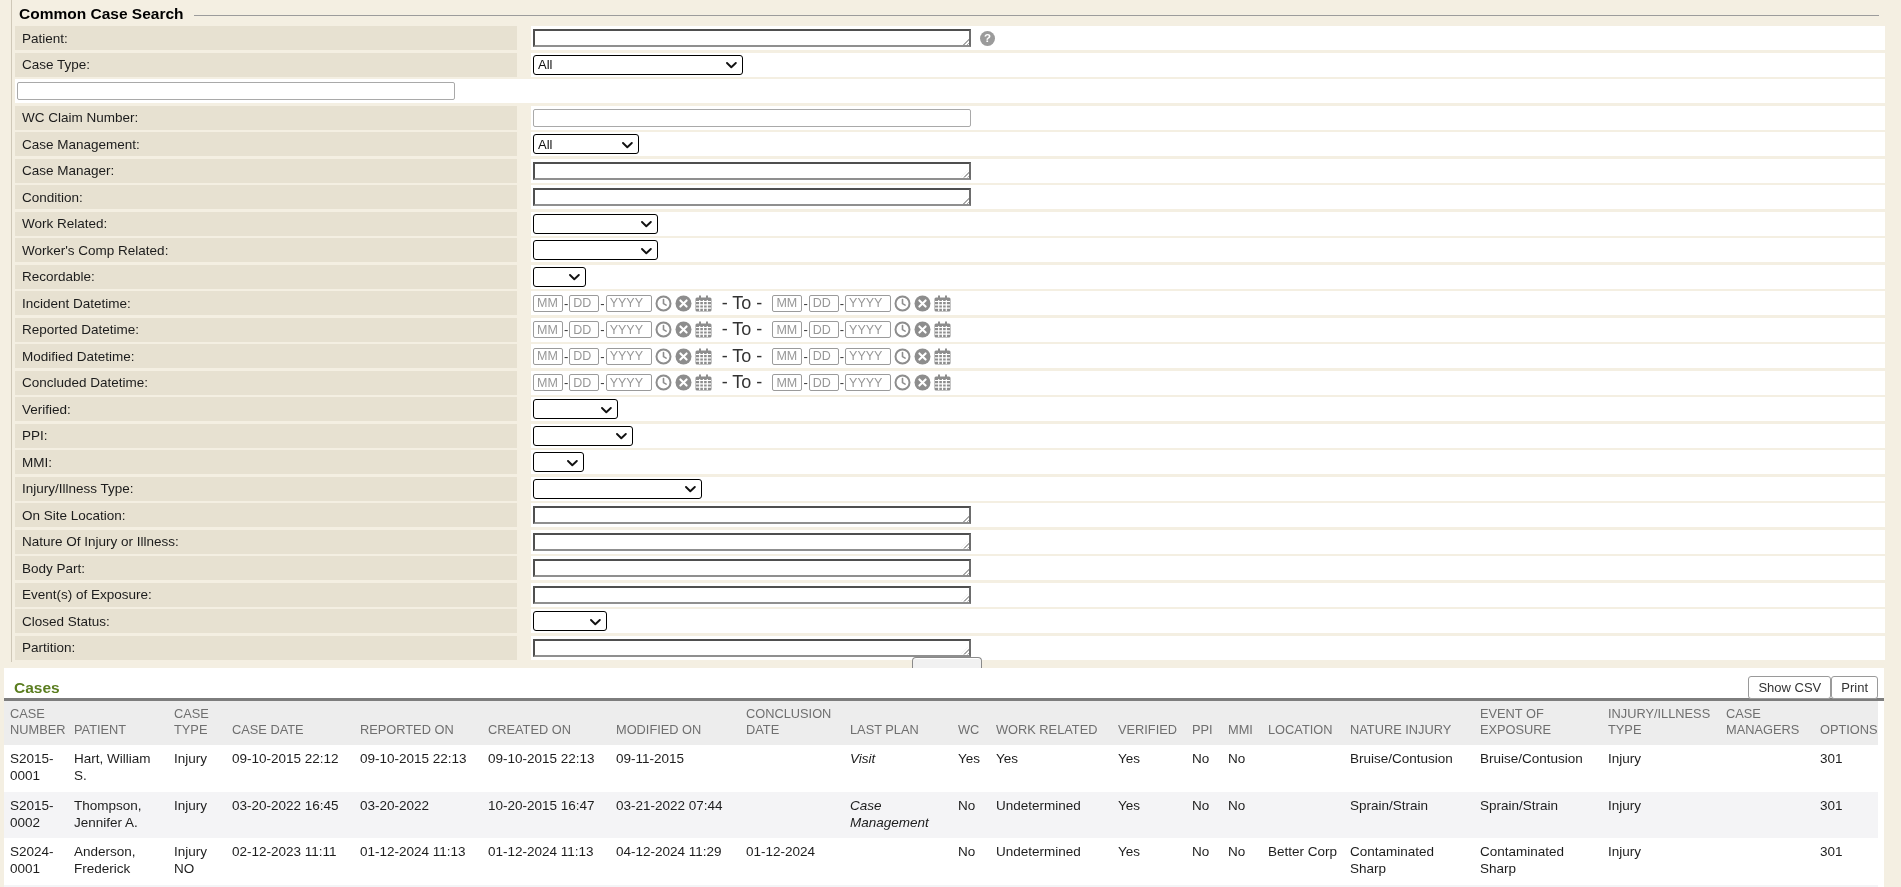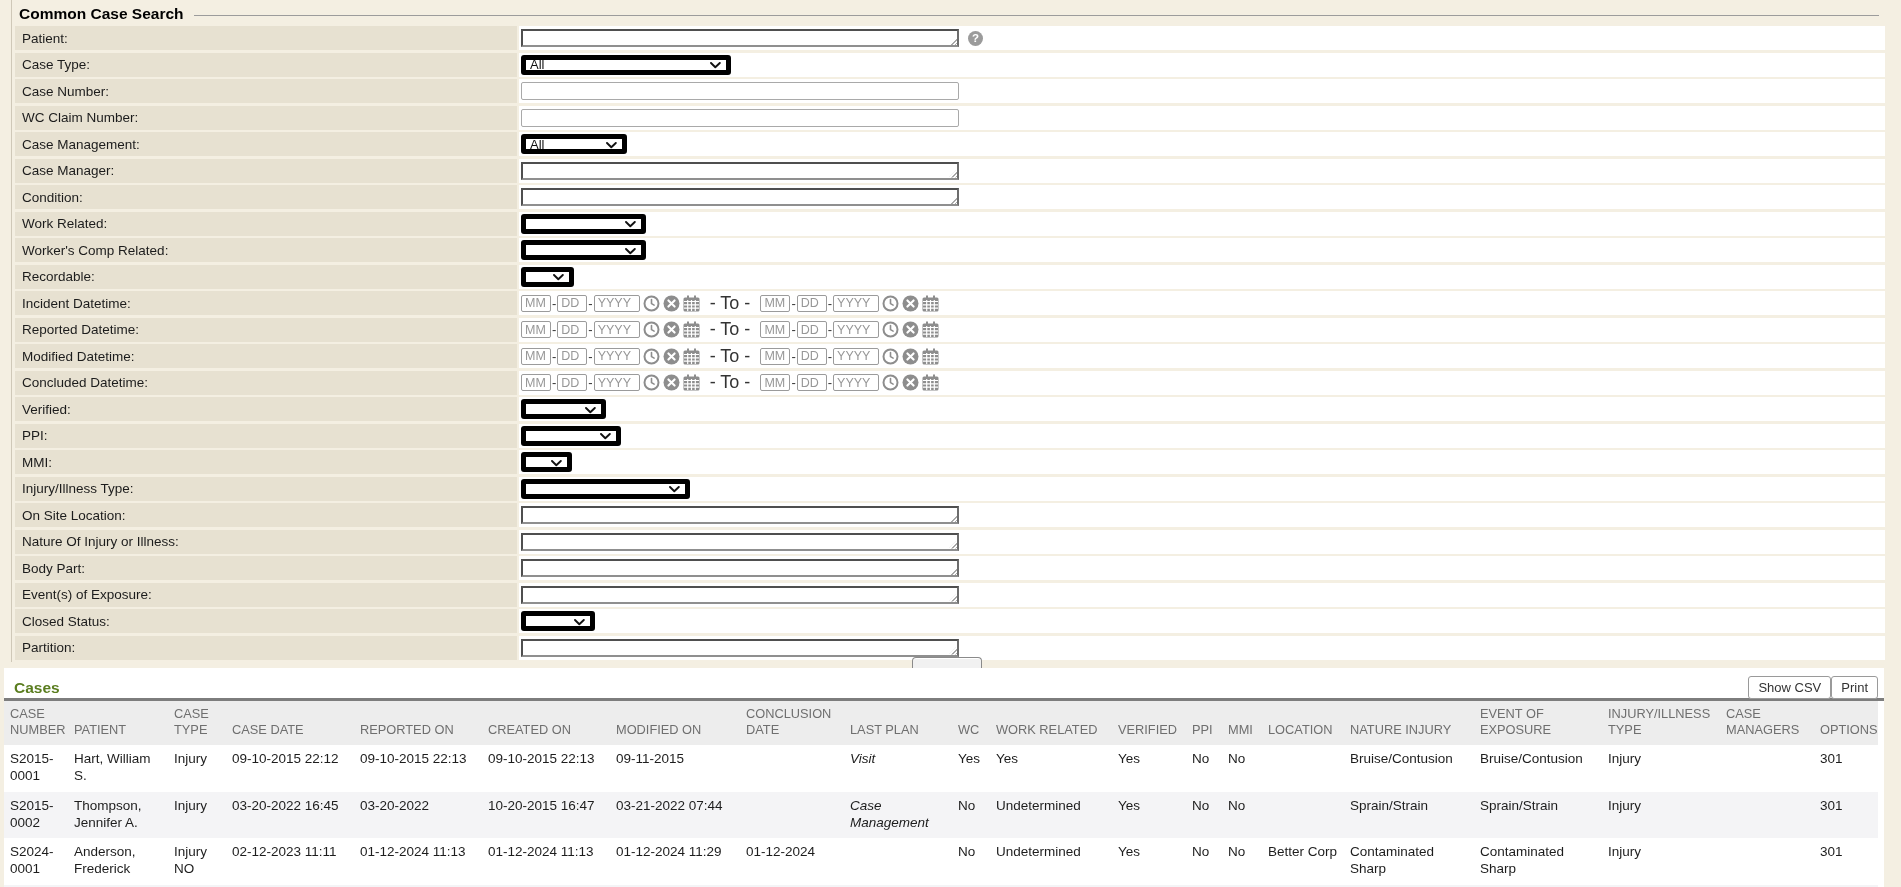--- a/index.html
+++ b/index.html
@@ -20,7 +20,7 @@
 
   .form-row{ display:flex; height:24px; margin-bottom:2.5px; }
   .label-cell{ width:502px; background:#e7e1d1; display:flex; align-items:center;
-    padding-left:7px; font-size:13.5px; color:#1c1c1c; margin-right:2px; flex:none; }
+    padding-left:7px; font-size:13.5px; color:#1c1c1c; margin-right:14px; flex:none; }
   .input-cell{ flex:1; background:#ffffff; display:flex; align-items:center; padding-left:2px; }
 
   .ti{ width:438px; height:18px; border:1px solid #a9a9a9; border-radius:2px;

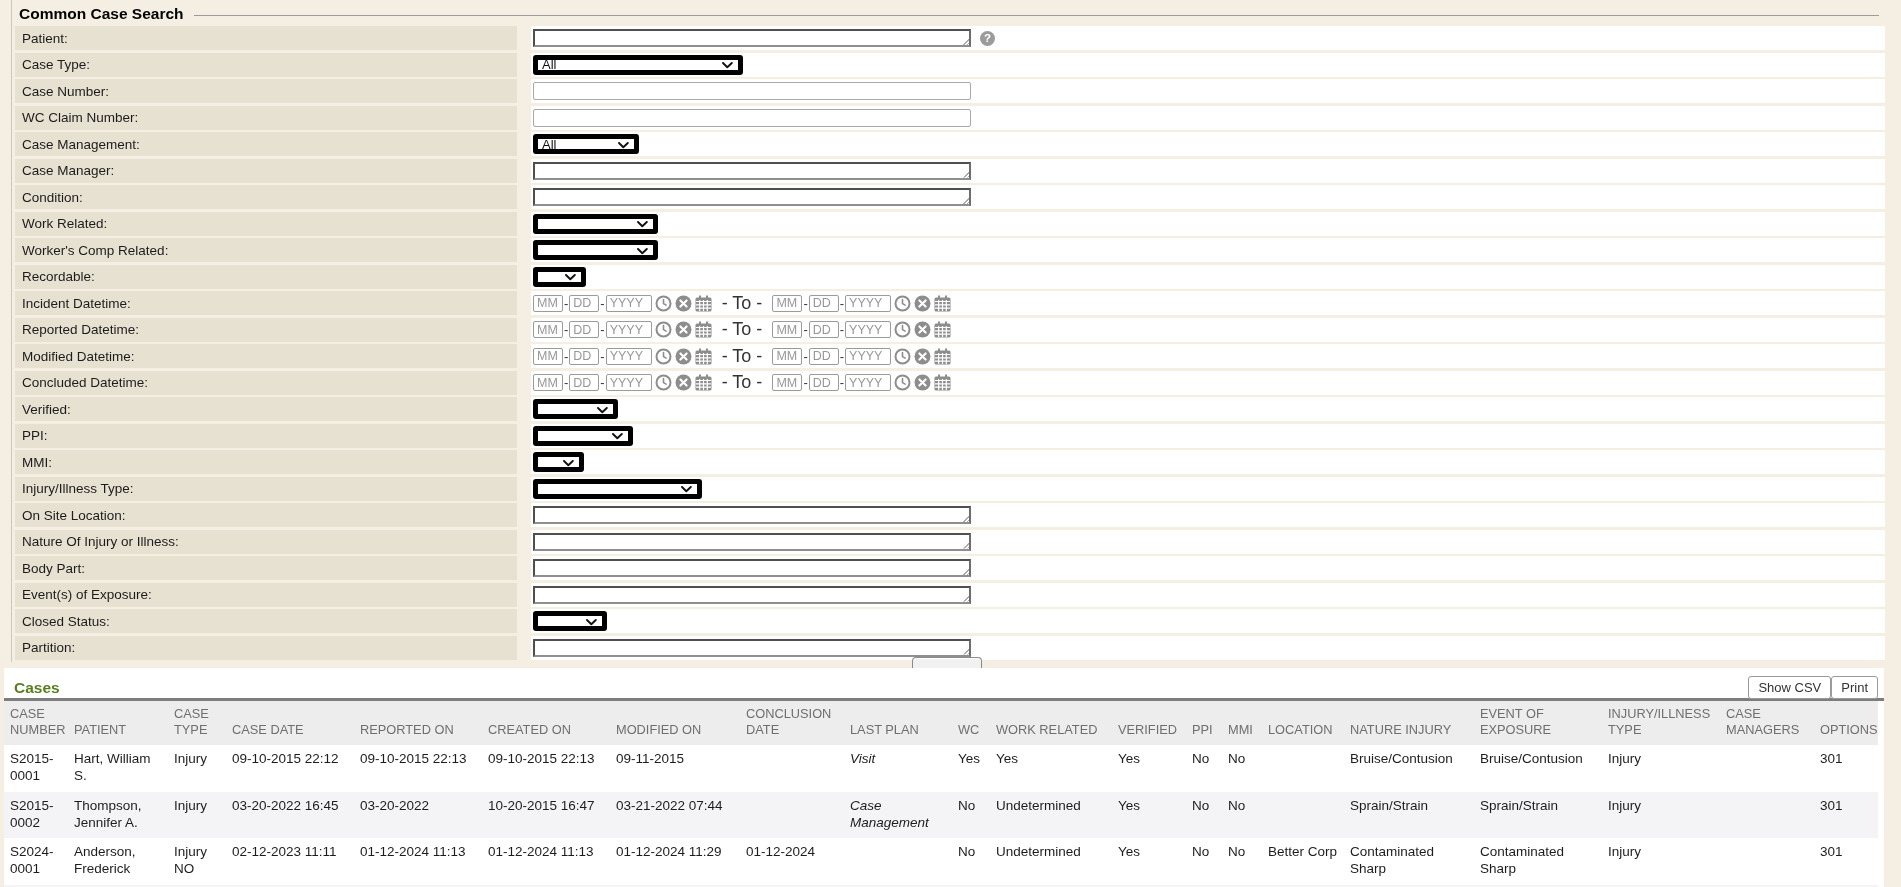--- a/index.html
+++ b/index.html
@@ -35,7 +35,7 @@
        font-size:11.5px; font-weight:bold; display:flex; align-items:center; justify-content:center;
        margin-left:9px; cursor:default; }
 
-  .sel{ height:20px; border:5px solid #000000; border-radius:3px; background:#fff;
+  .sel{ height:20px; border:1px solid #000000; border-radius:3px; background:#fff;
        display:flex; align-items:center; justify-content:space-between;
        padding:0 5px 0 4px; font-size:13px; color:#111; }
   .sel svg{ flex:none; margin-left:6px; }

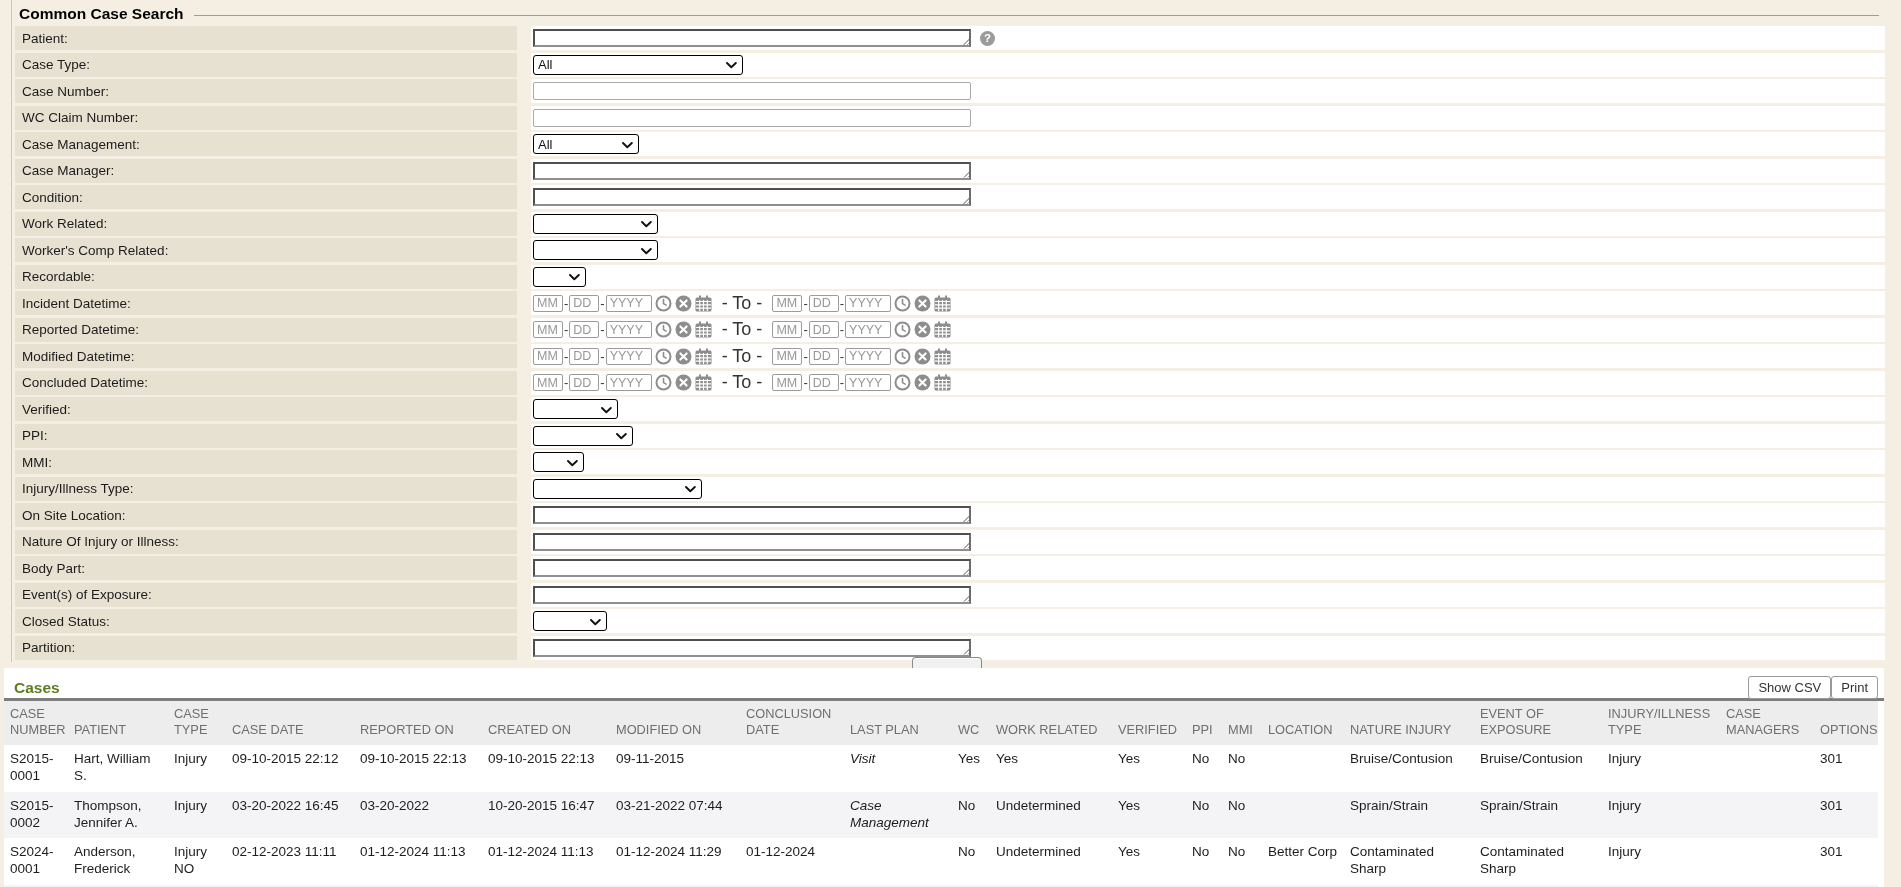--- a/index.html
+++ b/index.html
@@ -107,9 +107,6 @@
         </div>
       </div>
       <div class="form-row">
-        <div class="label-cell">
-          <span>Case Number:</span>
-        </div>
         <div class="input-cell">
           <input class="ti" type="text" style="">
         </div>

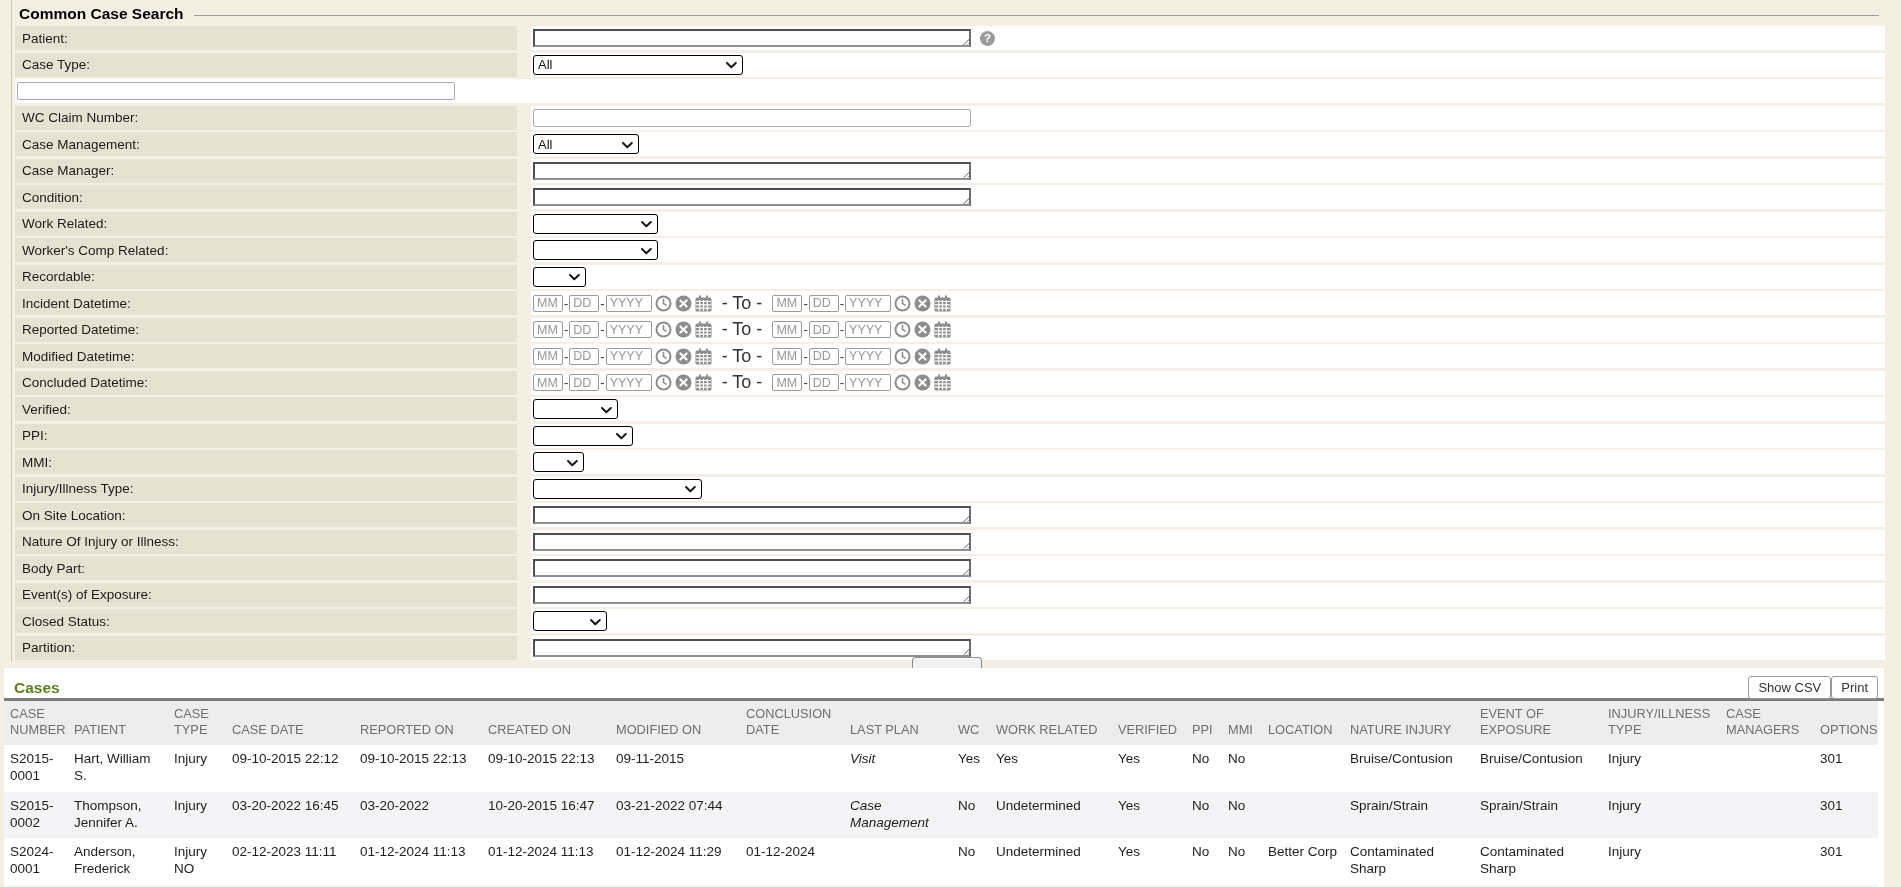--- a/index.html
+++ b/index.html
@@ -691,7 +691,7 @@
           <td>02-12-2023 11:11</td>
           <td>01-12-2024 11:13</td>
           <td>01-12-2024 11:13</td>
-          <td>01-12-2024 11:29</td>
+          <td>04-12-2024 11:29</td>
           <td>01-12-2024</td>
           <td class="italic"></td>
           <td>No</td>

